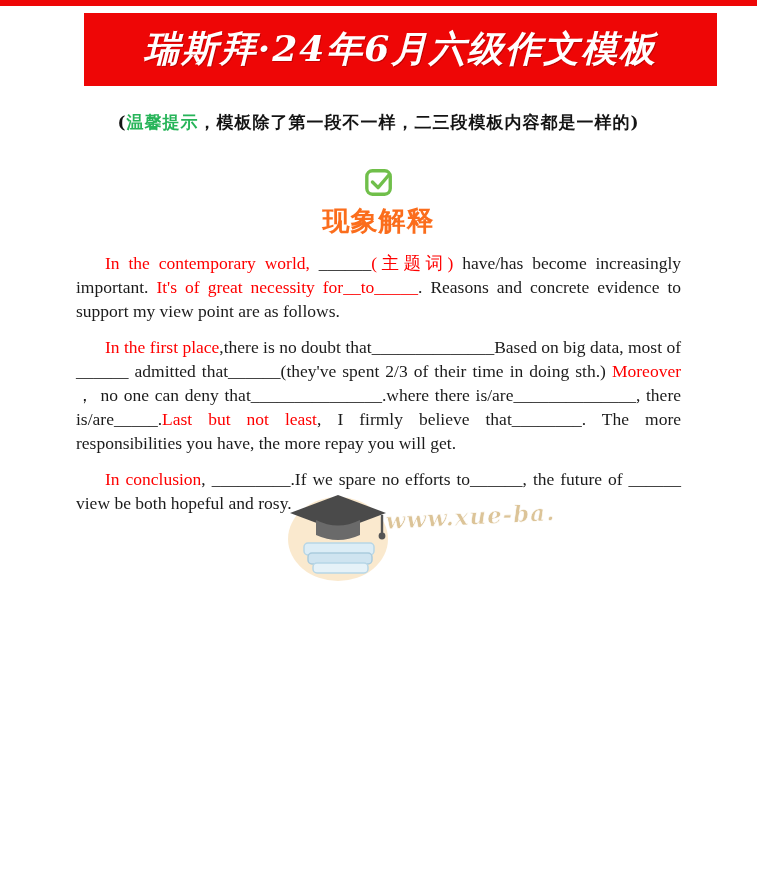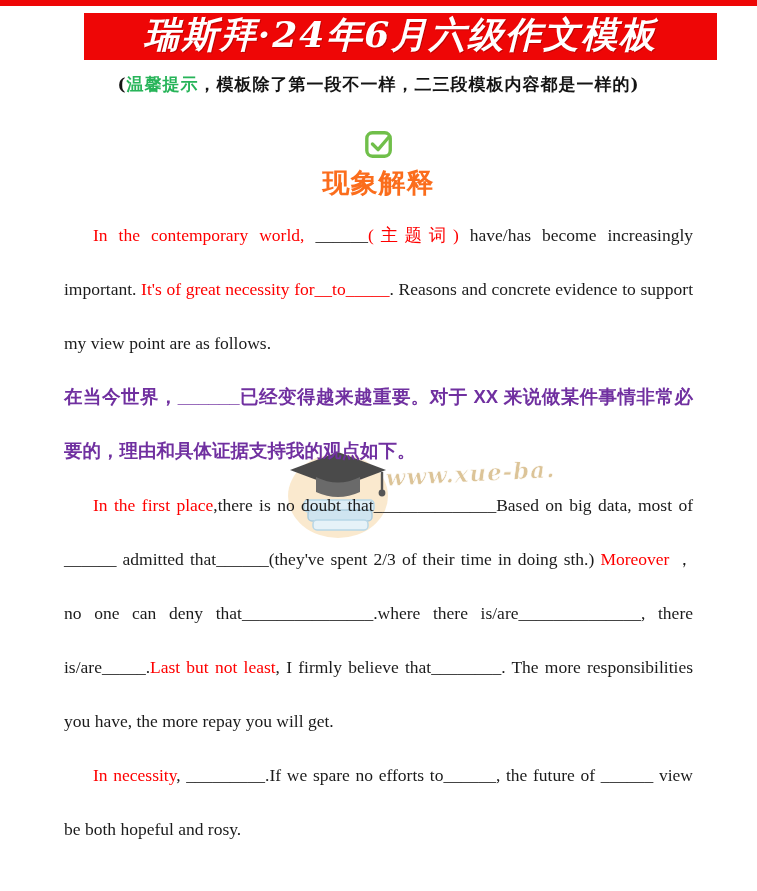--- a/index.html
+++ b/index.html
@@ -12,9 +12,9 @@
   }
   .top-strip { height:6px; width:100%; background:var(--banner_bg,#ee0606); }
   .banner {
-    margin:7px 40px 0 84px; height:47px;
+    margin:7px 40px 0 84px; height:73px;
     background:var(--banner_bg,#ee0606);
-    display:flex; align-items:flex-end; justify-content:center;
+    display:flex; align-items:center; justify-content:center;
     overflow:visible;
   }
   .banner-title {

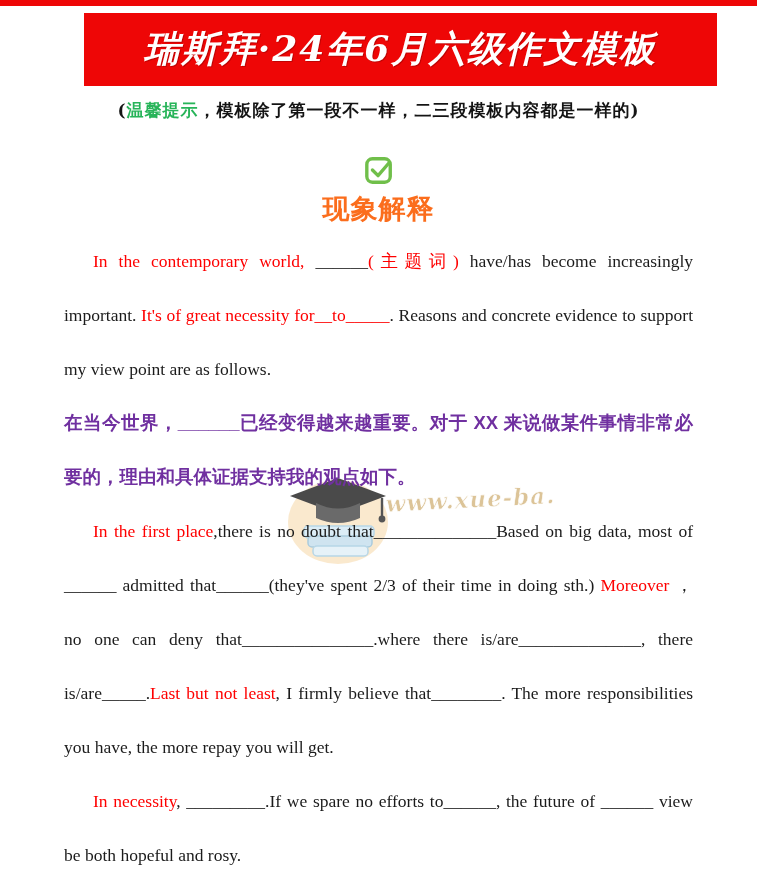--- a/index.html
+++ b/index.html
@@ -25,7 +25,7 @@
     text-shadow:1px 1px 0 rgba(120,0,0,.4);
   }
   .tip {
-    margin-top:13px; text-align:center;
+    margin-top:25px; text-align:center;
     font-family:"DejaVu Serif", serif;
     font-weight:700; font-size:17px; color:#141414; letter-spacing:1px;
   }

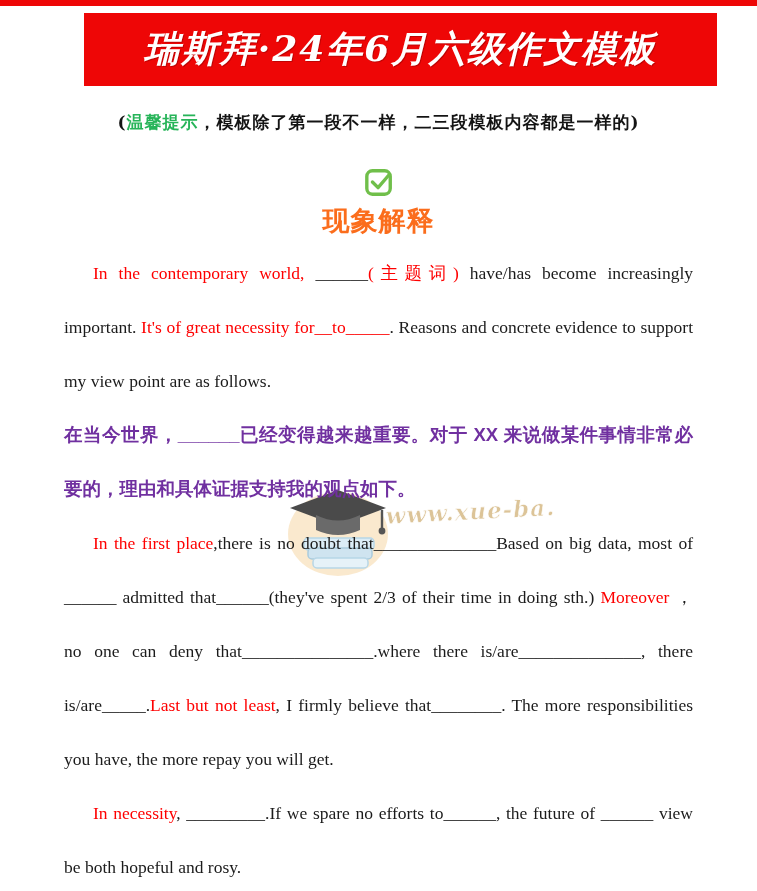--- a/index.html
+++ b/index.html
@@ -41,7 +41,7 @@
   .watermark { position:absolute; left:222px; top:236px; width:270px; height:100px; z-index:0; }
   .para {
     position:relative; z-index:1;
-    margin:0; text-align:justify; line-height:54px;
+    margin:12px; text-align:justify; line-height:24px;
   }
   .en { font-family:"Liberation Serif", serif; font-size:17.5px; color:var(--body_black,#1b1b1b); }
   .zh { font-family:"Liberation Sans", sans-serif; font-size:18.5px; font-weight:700; color:var(--purple_text,#7030a0); }

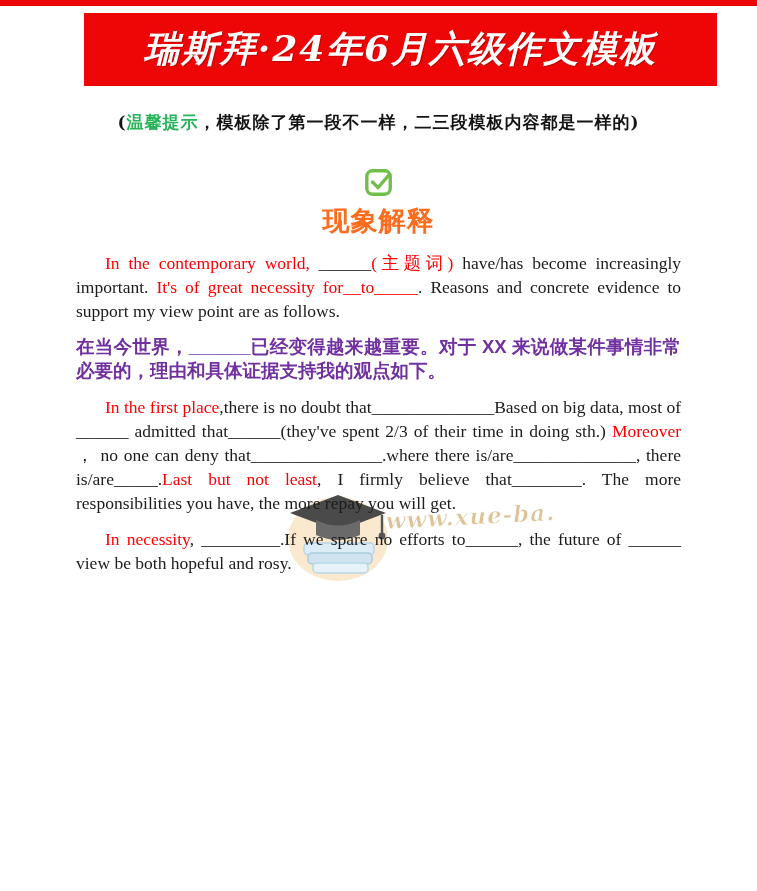--- a/index.html
+++ b/index.html
@@ -96,7 +96,6 @@
   </div>
 
   <p class="para en indent"><span class="run-r">In the contemporary world,</span><span class="run-k"> ______</span><span class="run-r">(主题词)</span><span class="run-k"> have/has become increasingly important. </span><span class="run-r">It's of great necessity for__to_____</span><span class="run-k">. Reasons and concrete evidence to support my view point are as follows.</span></p>
-  <p class="para zh"><span class="run-p">在当今世界，______已经变得越来越重要。对于 XX 来说做某件事情非常必要的，理由和具体证据支持我的观点如下。</span></p>
   <p class="para en indent"><span class="run-r">In the first place</span><span class="run-k">,there is no doubt that______________Based on big data, most of ______ admitted that______(they've spent 2/3 of their time in doing sth.) </span><span class="run-r">Moreover</span><span class="run-k"> ， no one can deny that_______________.where there is/are______________, there is/are_____.</span><span class="run-r">Last but not least</span><span class="run-k">, I firmly believe that________. The more responsibilities you have, the more repay you will get.</span></p>
   <p class="para en indent"><span class="run-r">In necessity</span><span class="run-k">, _________.If we spare no efforts to______, the future of ______ view be both hopeful and rosy.</span></p>
 

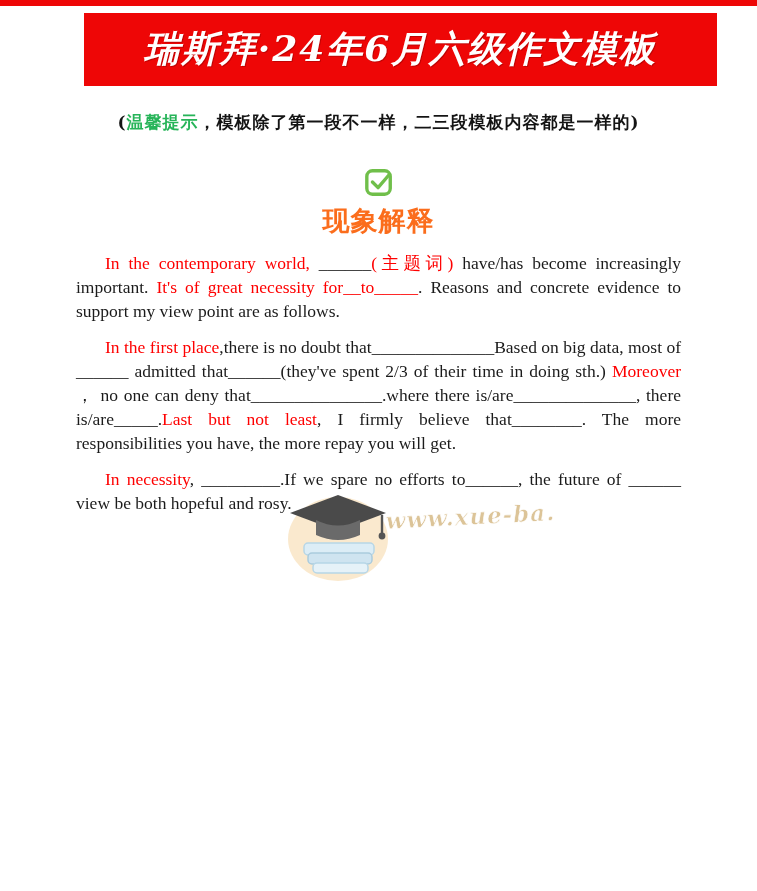--- a/index.html
+++ b/index.html
@@ -97,7 +97,7 @@
 
   <p class="para en indent"><span class="run-r">In the contemporary world,</span><span class="run-k"> ______</span><span class="run-r">(主题词)</span><span class="run-k"> have/has become increasingly important. </span><span class="run-r">It's of great necessity for__to_____</span><span class="run-k">. Reasons and concrete evidence to support my view point are as follows.</span></p>
   <p class="para en indent"><span class="run-r">In the first place</span><span class="run-k">,there is no doubt that______________Based on big data, most of ______ admitted that______(they've spent 2/3 of their time in doing sth.) </span><span class="run-r">Moreover</span><span class="run-k"> ， no one can deny that_______________.where there is/are______________, there is/are_____.</span><span class="run-r">Last but not least</span><span class="run-k">, I firmly believe that________. The more responsibilities you have, the more repay you will get.</span></p>
-  <p class="para en indent"><span class="run-r">In necessity</span><span class="run-k">, _________.If we spare no efforts to______, the future of ______ view be both hopeful and rosy.</span></p>
+  <p class="para en indent"><span class="run-r">In conclusion</span><span class="run-k">, _________.If we spare no efforts to______, the future of ______ view be both hopeful and rosy.</span></p>
 
 </div>
 

